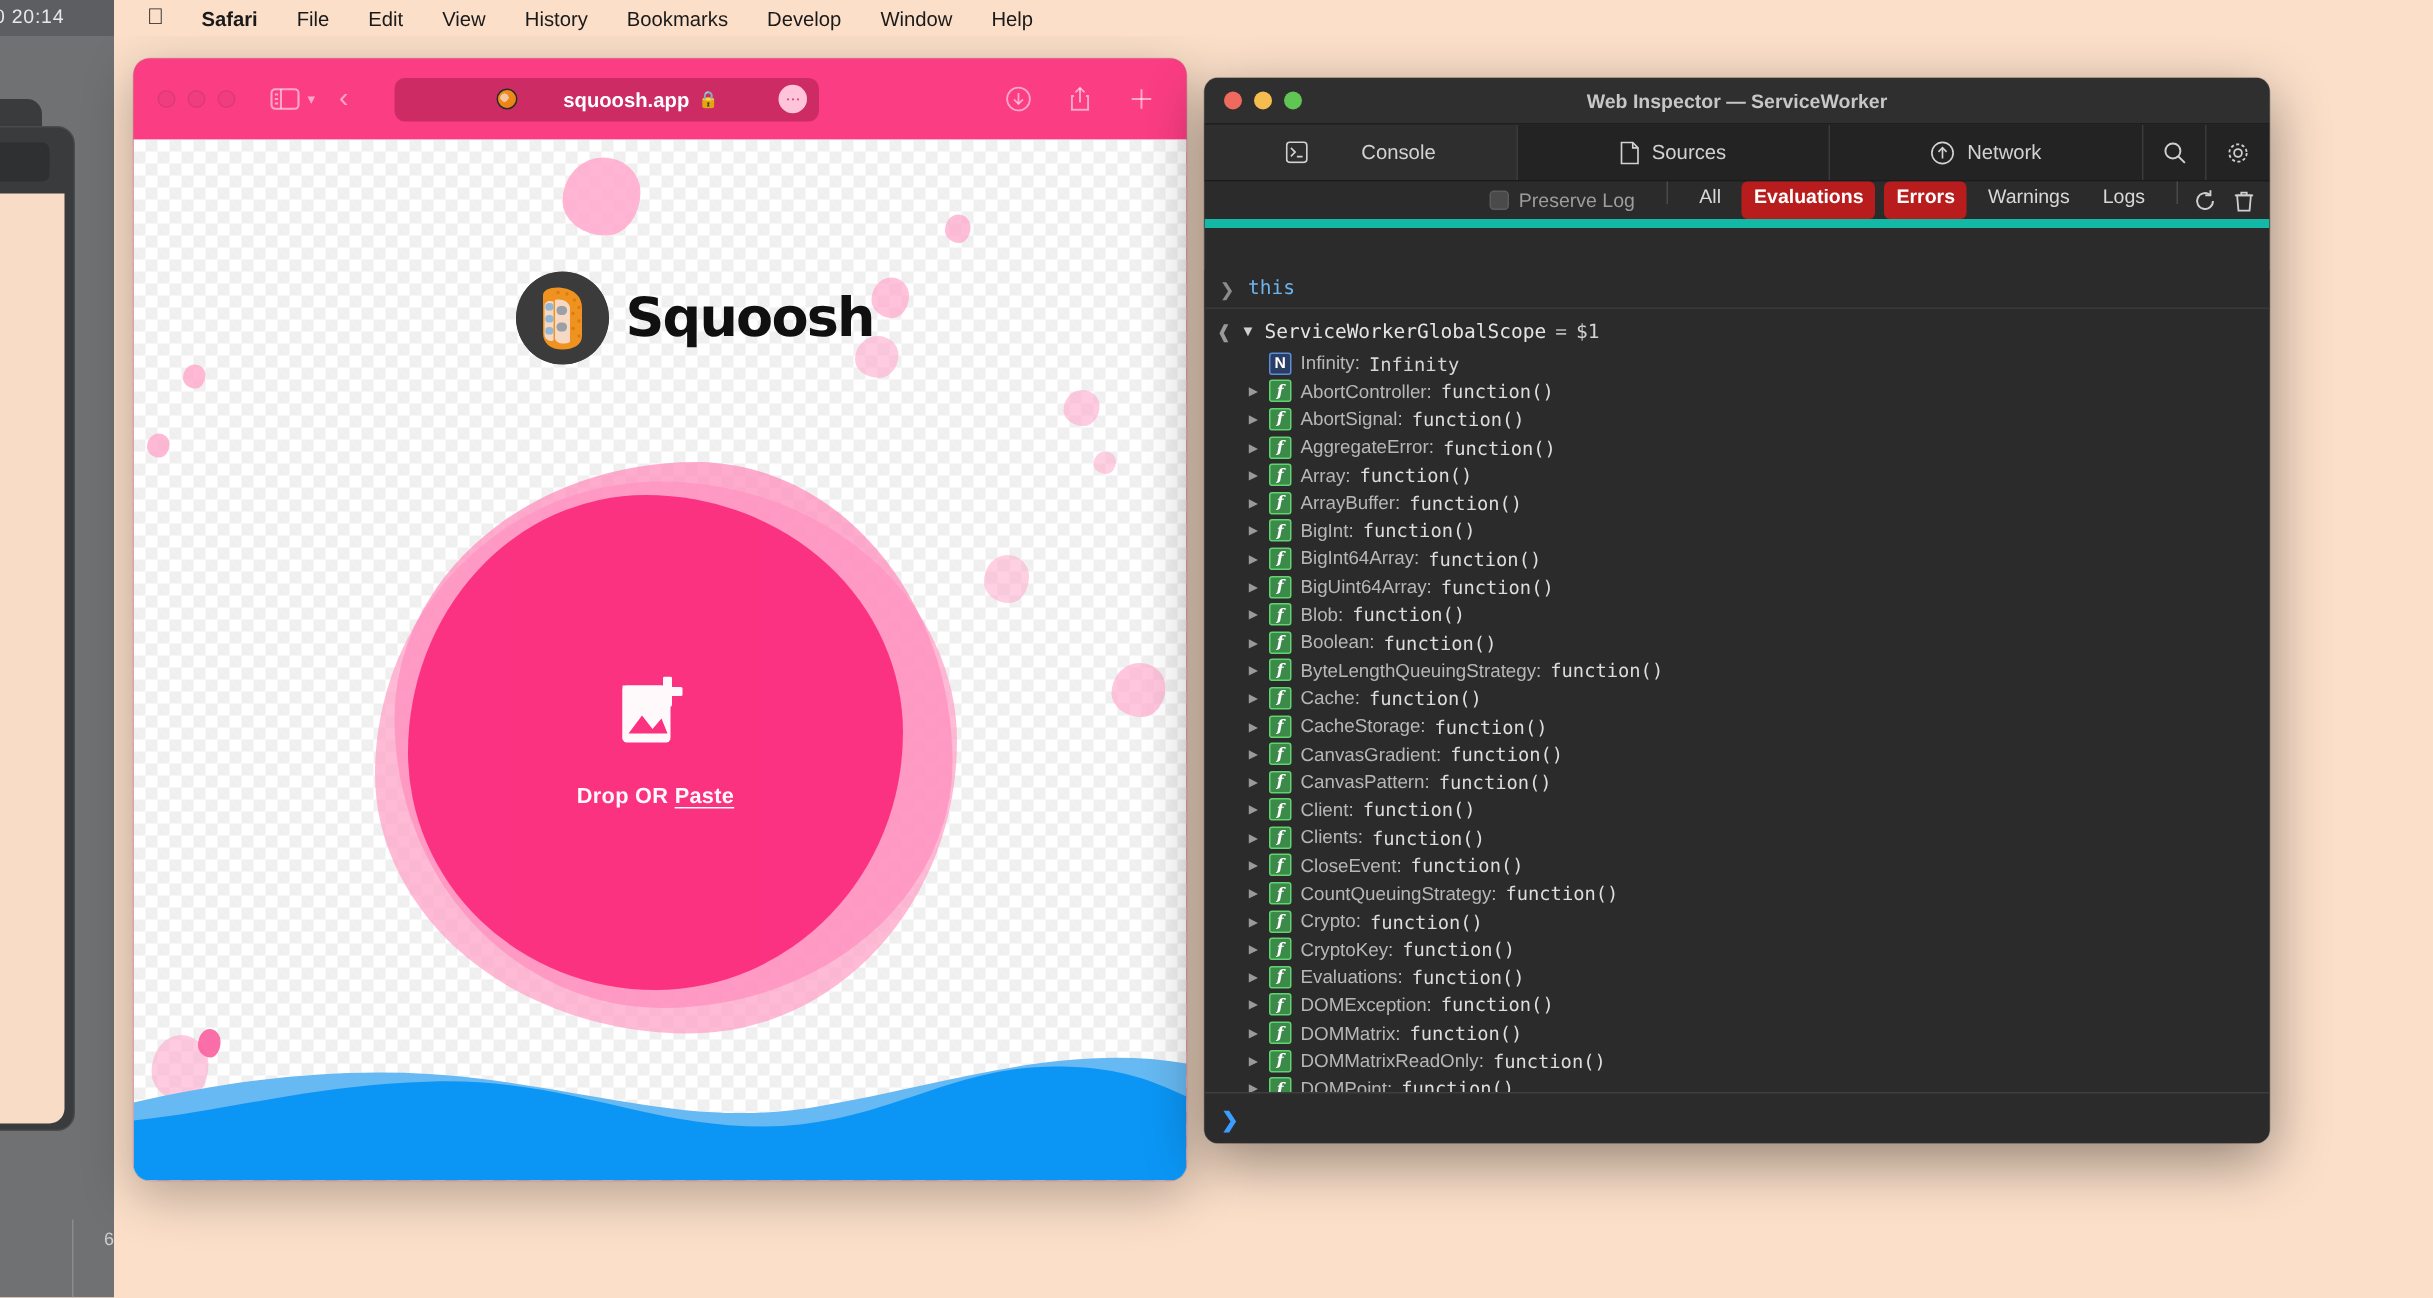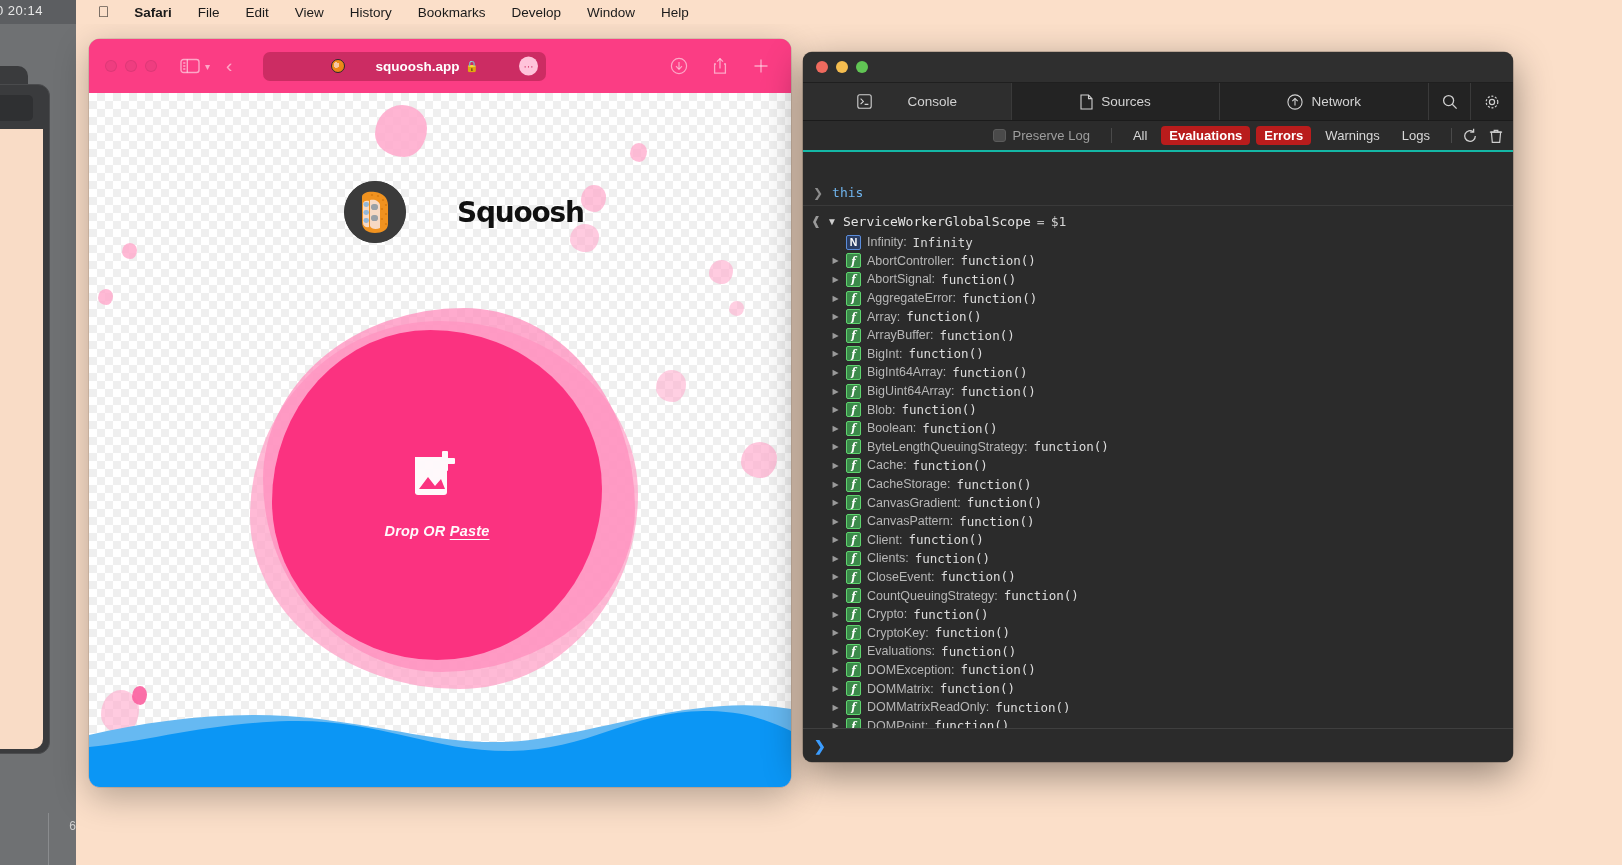--- a/index.html
+++ b/index.html
@@ -444,6 +444,7 @@
       <i style="background:#f5bd4f;"></i>
       <i style="background:#61c554;"></i>
     </div>
+    <div id="insp-title">Web Inspector — ServiceWorker</div>
   </div>
 
   <div id="insp-tabs">

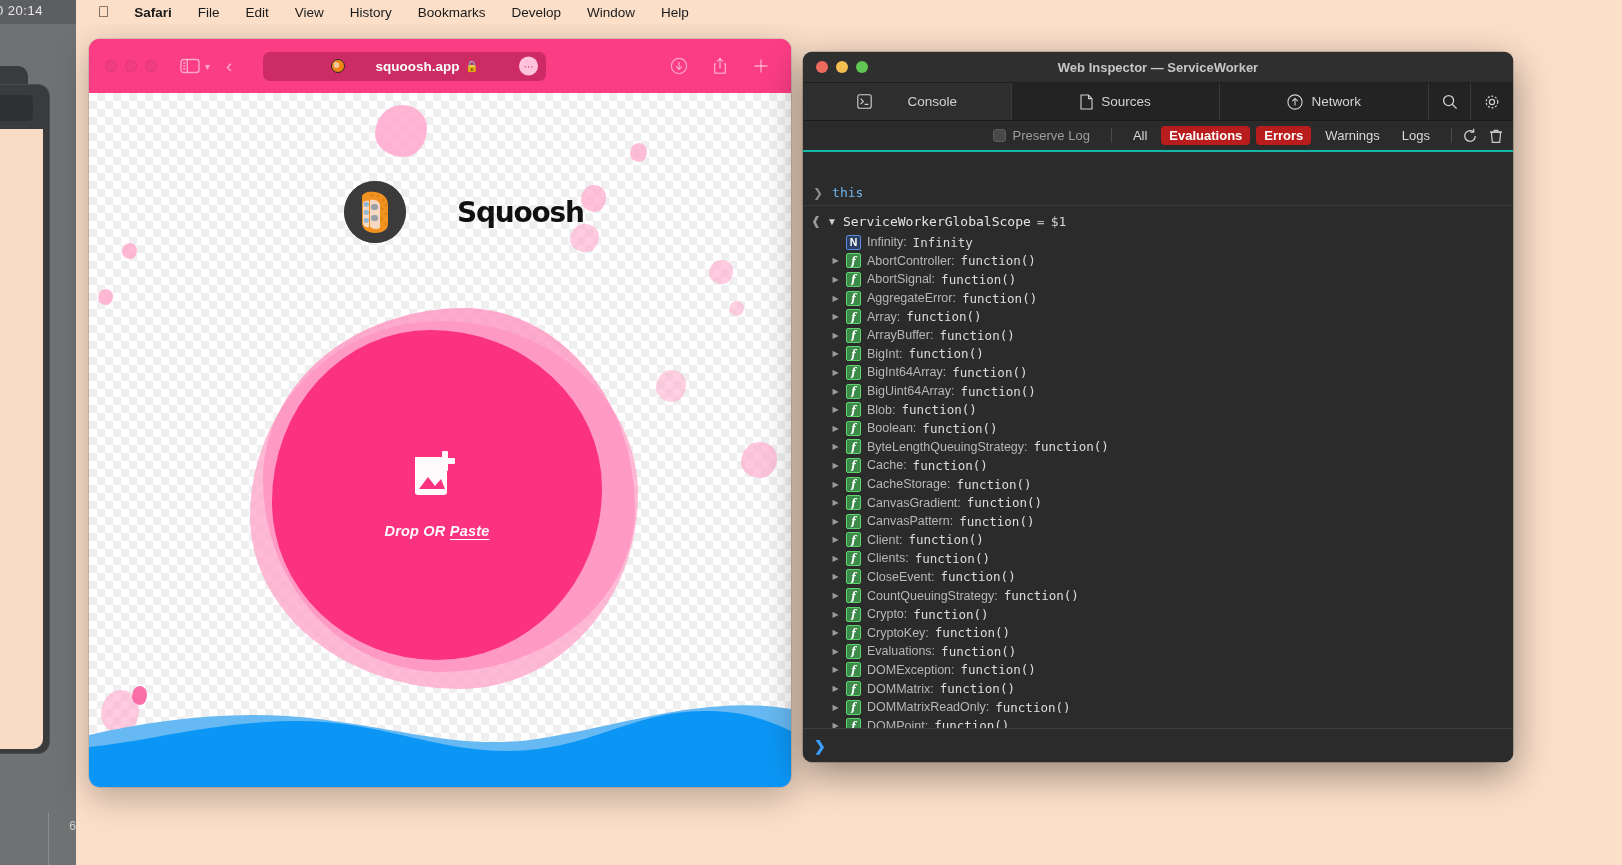--- a/index.html
+++ b/index.html
@@ -211,8 +211,8 @@
   .insp-icon-btn:last-child { border-right:none; }
 
   #insp-filterbar {
-    height:31px; background:#2b2b2b; border-bottom:2px solid #14b8a6;
-    display:flex; align-items:center; justify-content:flex-end;
+    height:31px; background:#2b2b2b; border-bottom:6px solid #14b8a6;
+    display:flex; justify-content:flex-end;
     padding-right:10px; gap:0;padding-left:36px;
   }
   #preserve-wrap { display:flex; align-items:center; gap:7px; margin-right:11px; }

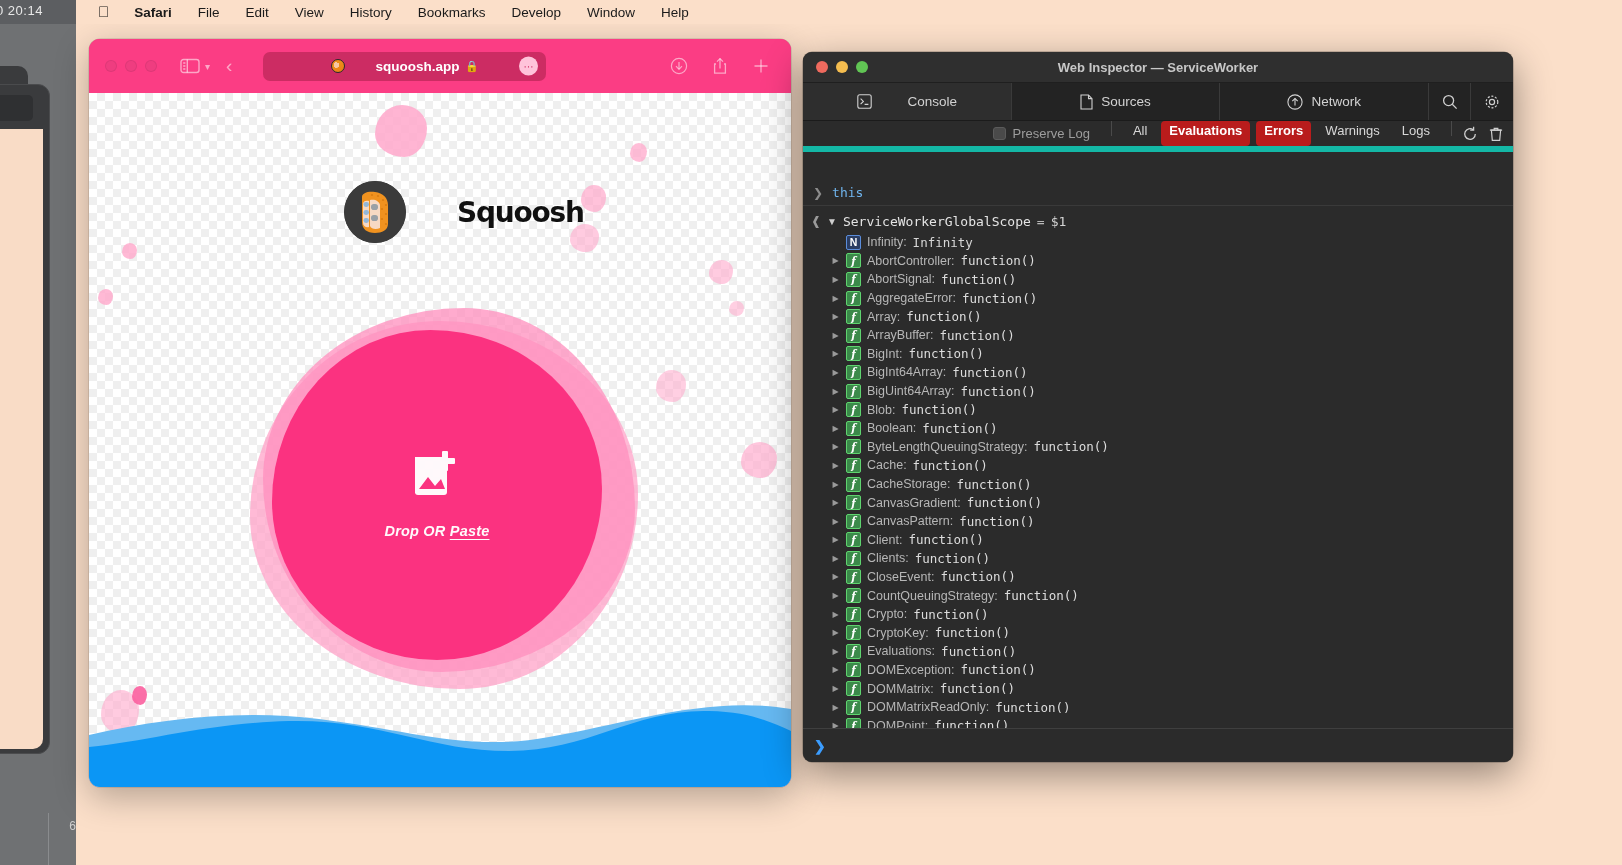--- a/index.html
+++ b/index.html
@@ -167,8 +167,8 @@
     background:#3b3b3b; overflow:hidden; position:relative; flex:none;
   }
   #logo-word {
-    font-size:28px; font-weight:bold; color:#101010;
-    letter-spacing:-1.2px; font-family:"DejaVu Sans", sans-serif;padding-left:40px;
+    font-size:36px; font-weight:bold; color:#101010;
+    letter-spacing:-1.2px; font-family:"DejaVu Sans", sans-serif;
   }
 
   #waves { position:absolute; left:0; bottom:0; width:702px; height:130px; }

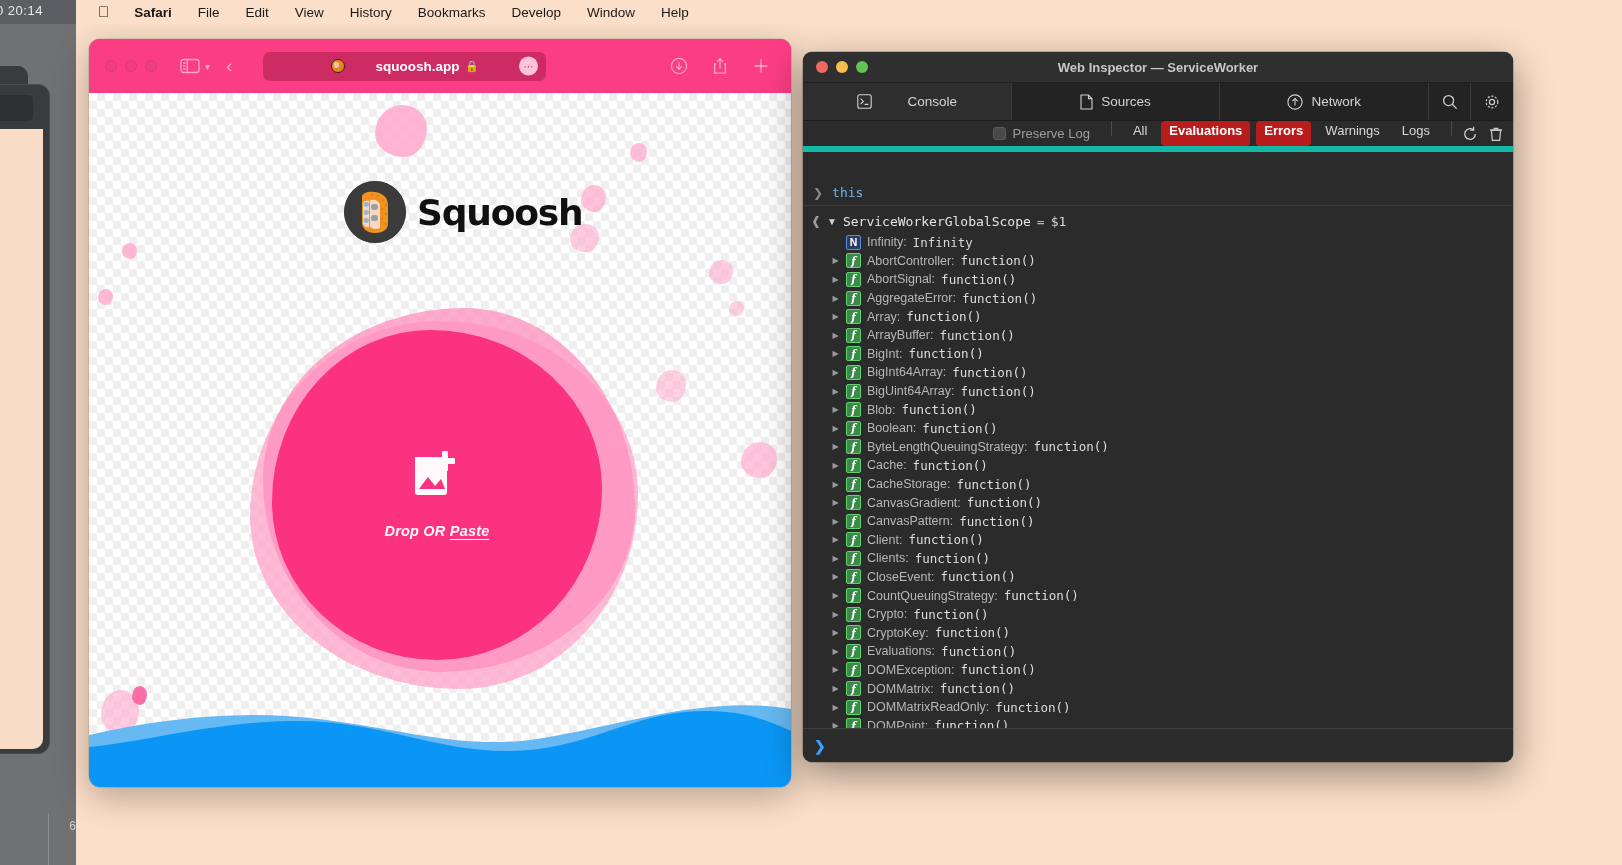--- a/index.html
+++ b/index.html
@@ -153,7 +153,7 @@
   }
   #drop-icon { width:52px; height:50px; margin-bottom:22px; }
   #drop-label {
-    color:#ffffff; font-size:14.5px; font-style:italic; font-weight:bold;
+    color:#ffffff; font-size:14.5px; font-weight:bold;
     letter-spacing:0.2px;
   }
   #drop-label u { text-decoration:underline; text-underline-offset:3px; }

